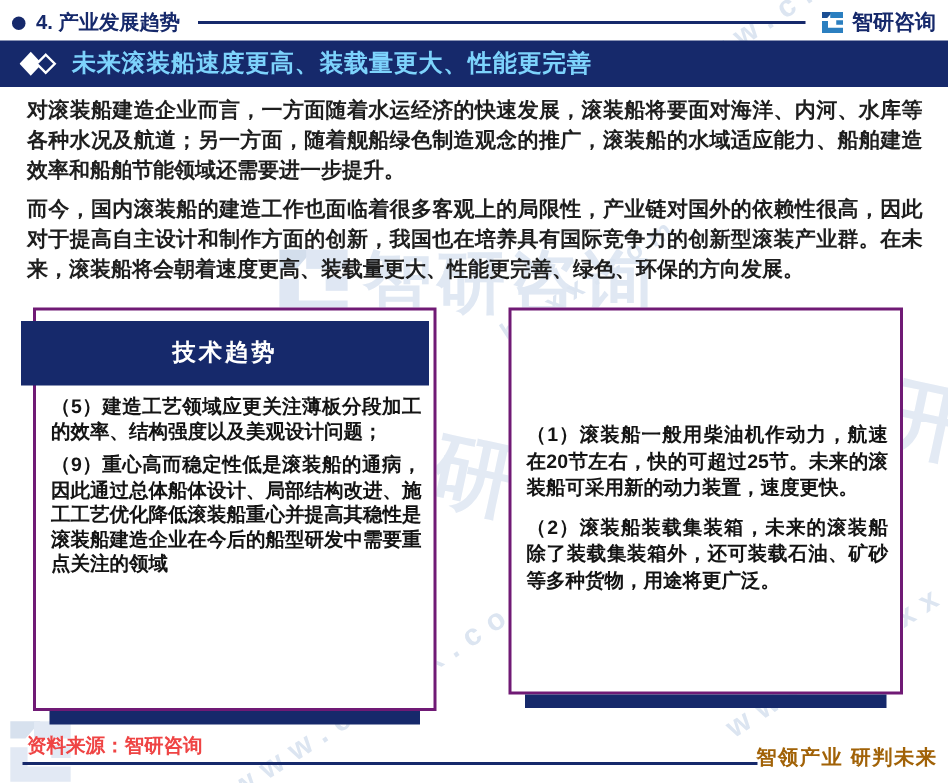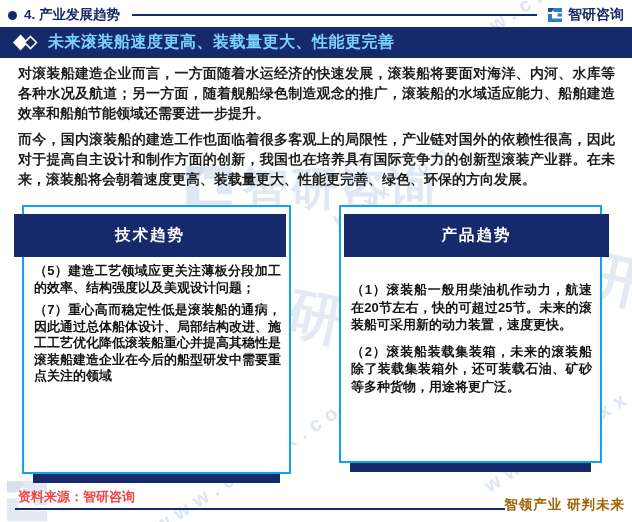--- a/index.html
+++ b/index.html
@@ -43,7 +43,7 @@
   .para-1 { top:63px; }
   .para-2 { top:129px; }
   
-  .tbox { position:absolute; top:205px; background:#ffffff; border:2px solid #0ea5e9; }
+  .tbox { position:absolute; top:205px; background:#ffffff; border:2px solid #701a75; }
   .tbox-left  { left:22px;  width:269px; height:269px; }
   .tbox-right { left:339px; width:263px; height:258px; }
   .tbox-head {

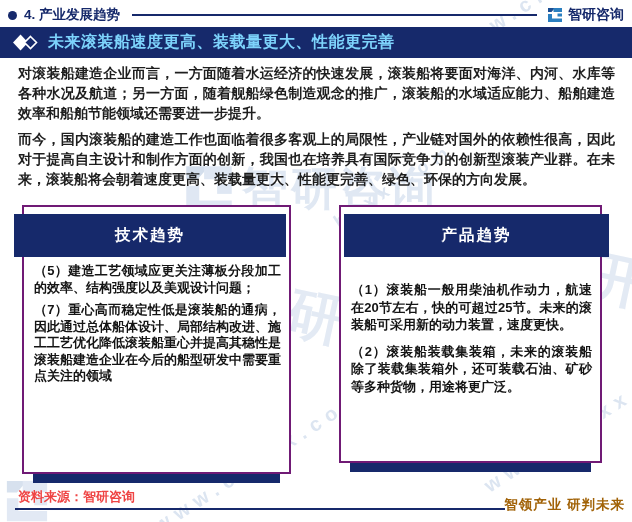--- a/index.html
+++ b/index.html
@@ -135,7 +135,6 @@
     </div>
 
     <div class="tbox tbox-right">
-      <div class="tbox-head">产品趋势</div>
       <div class="tbox-body">
         <div class="tbox-item">（1）滚装船一般用柴油机作动力，航速在20节左右，快的可超过25节。未来的滚装船可采用新的动力装置，速度更快。</div>
         <div class="tbox-item">（2）滚装船装载集装箱，未来的滚装船除了装载集装箱外，还可装载石油、矿砂等多种货物，用途将更广泛。</div>

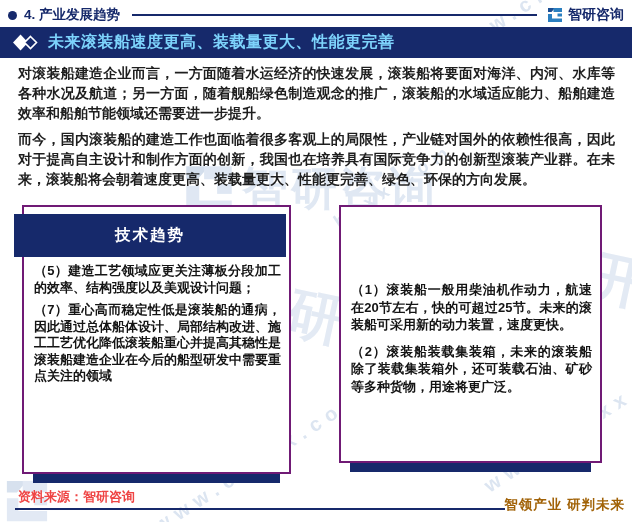--- a/index.html
+++ b/index.html
@@ -129,7 +129,7 @@
       <div class="tbox-head">技术趋势</div>
       <div class="tbox-body">
         <div class="tbox-item">（5）建造工艺领域应更关注薄板分段加工的效率、结构强度以及美观设计问题；</div>
-        <div class="tbox-item">（7）重心高而稳定性低是滚装船的通病，因此通过总体船体设计、局部结构改进、施工工艺优化降低滚装船重心并提高其稳性是滚装船建造企业在今后的船型研发中需要重点关注的领域</div>
+        <div class="tbox-item">（9）重心高而稳定性低是滚装船的通病，因此通过总体船体设计、局部结构改进、施工工艺优化降低滚装船重心并提高其稳性是滚装船建造企业在今后的船型研发中需要重点关注的领域</div>
       </div>
       <div class="tbox-base"></div>
     </div>

